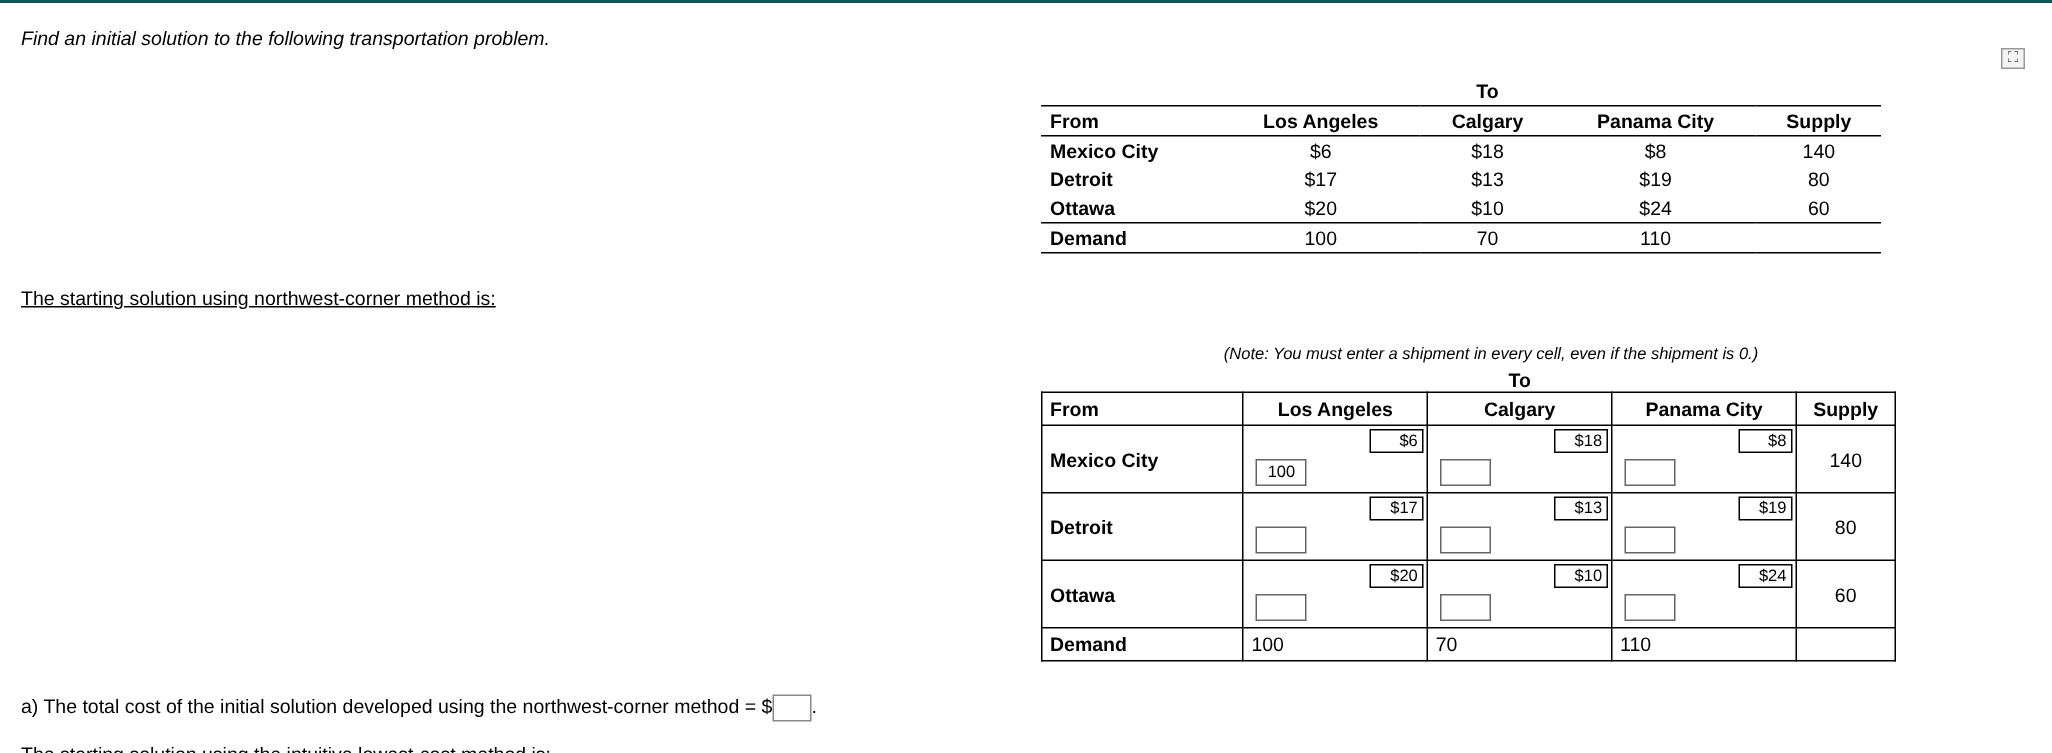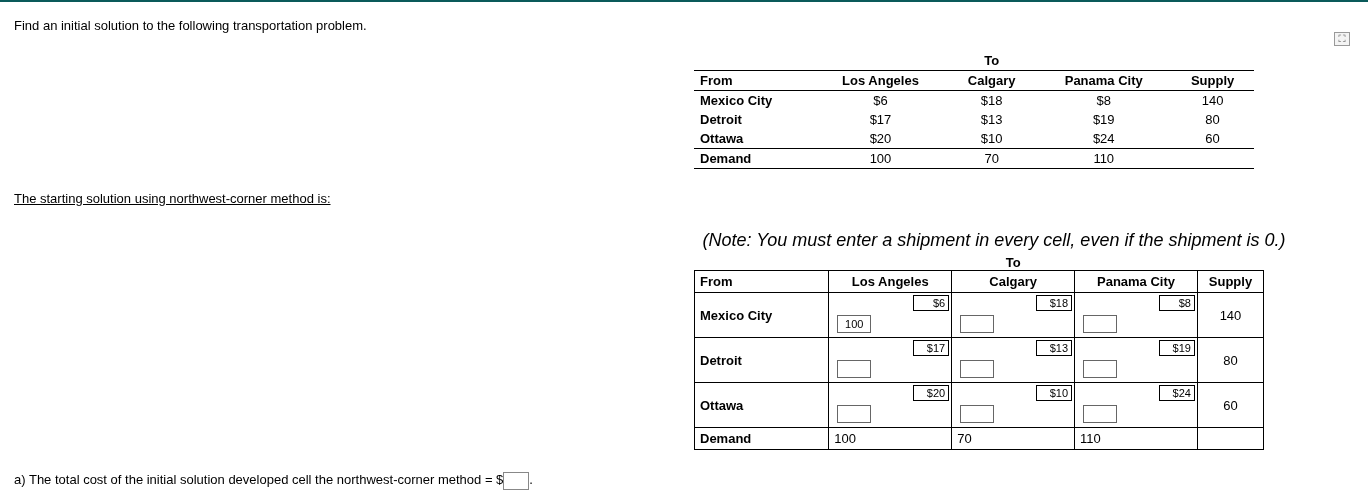--- a/index.html
+++ b/index.html
@@ -12,7 +12,7 @@
   }
   .top-border { border-top: 2px solid #0a5a5a; }
   .content { padding: 10px 14px; position: relative; }
-  .prompt-line { margin: 6px 0 18px 0; }
+  .prompt-line { margin: 6px 0 18px 0; font-style: italic; }
   .sub-prompt { margin: 22px 0 18px 0; text-decoration: underline; }
   .answer-line { margin: 22px 0 10px 0; }
   .inline-input {

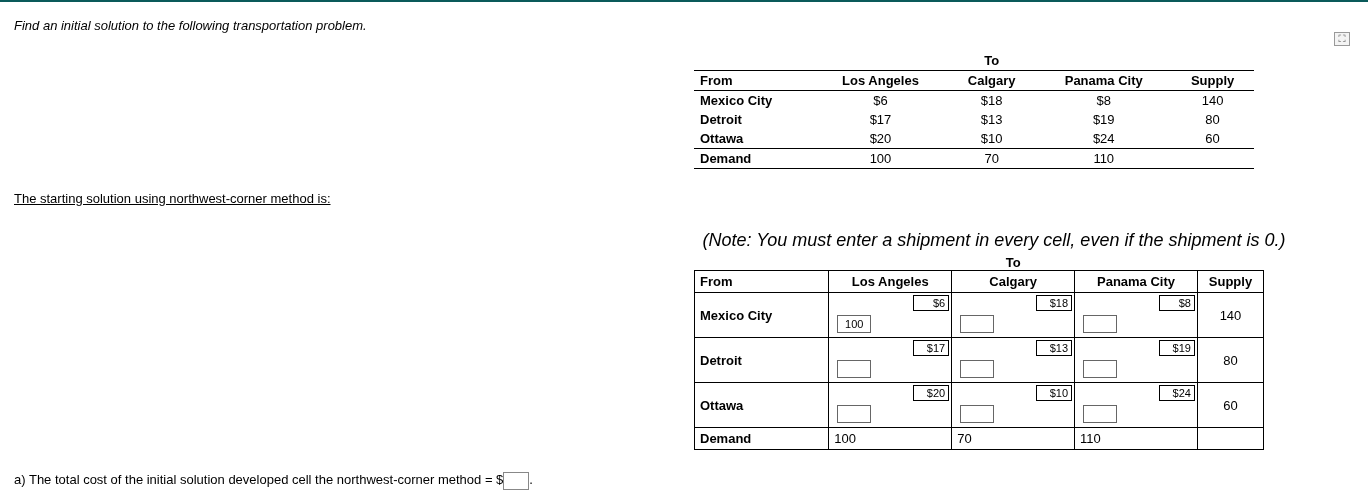--- a/index.html
+++ b/index.html
@@ -31,7 +31,7 @@
   .t1 .top-row td { border-top: 1px solid #000; }
   .t1 .bot-row td { border-bottom: 1px solid #000; }
   .t1 .mid-border td { border-top: 1px solid #000; }
-  .note { font-style: italic; text-align: center; margin: 24px 0 4px 0; font-size: 18px; }
+  .note { font-style: italic; text-align: center; margin: 24px 0 4px 0; font-size: 11px; }
   
   .t2 { border-collapse: collapse; width: 570px; }
   .t2 td { border: 1px solid #000; padding: 0; text-align: center; vertical-align: top; }

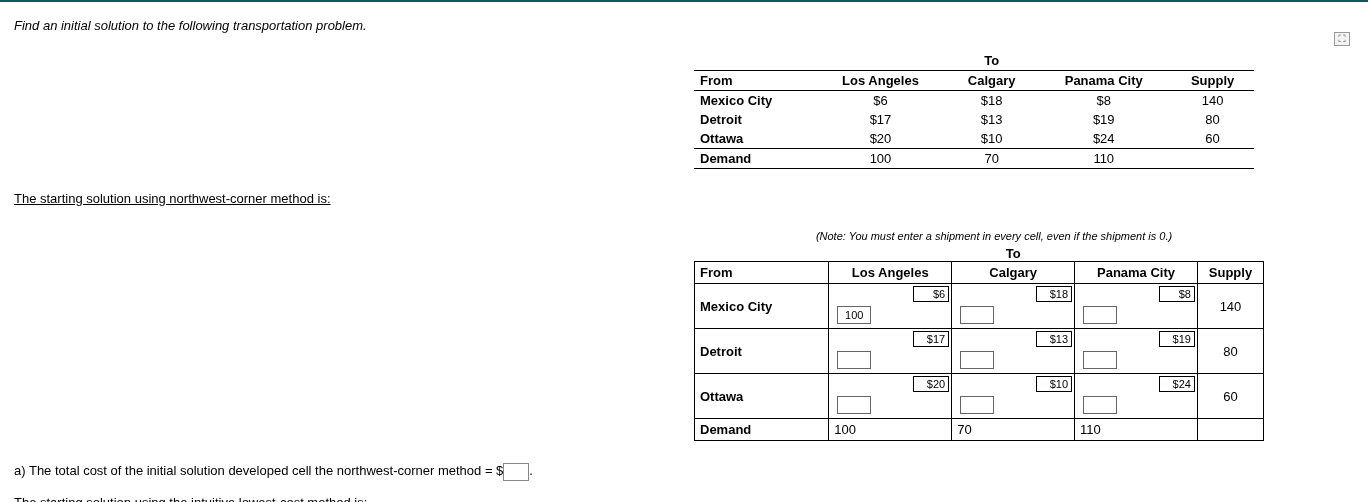--- a/index.html
+++ b/index.html
@@ -224,7 +224,7 @@
   </div>
 
   <div class="answer-line">
-    <span>a) The total cost of the initial solution developed cell the northwest-corner method = $</span><span class="inline-input"></span><span>.</span>
+    <span>a) The total cost of the initial solution developed using the northwest-corner method = $</span><span class="inline-input"></span><span>.</span>
   </div>
 
   <div class="sub-prompt" style="margin-top:14px;">The starting solution using the intuitive lowest-cost method is:</div>

